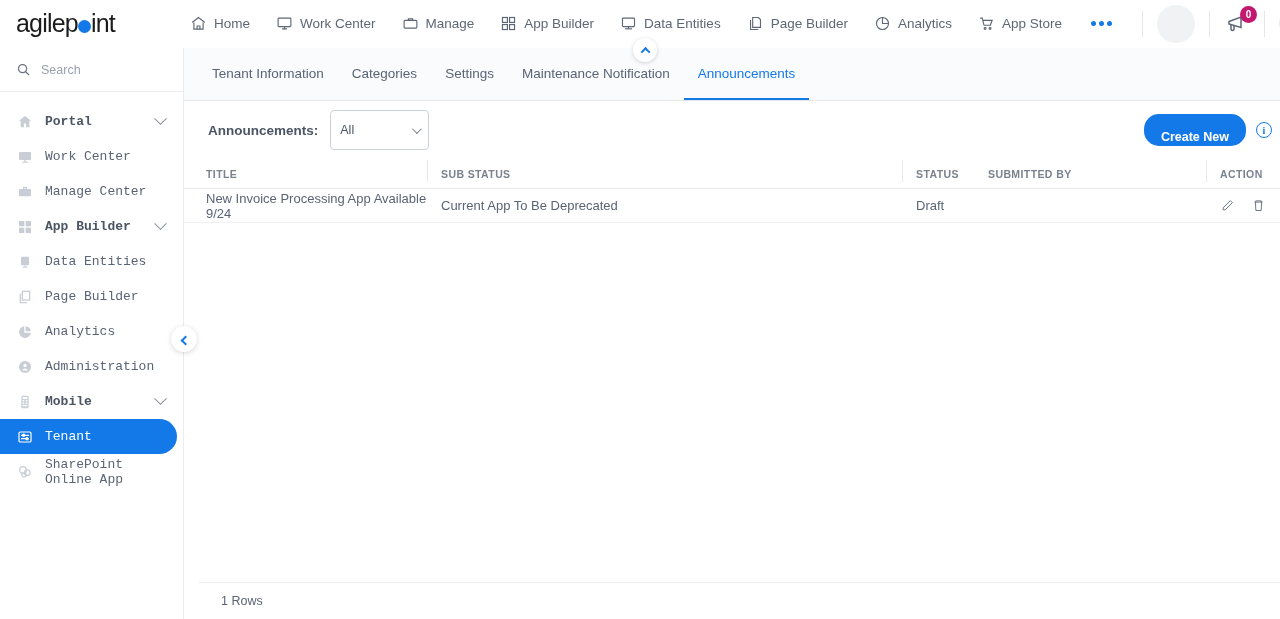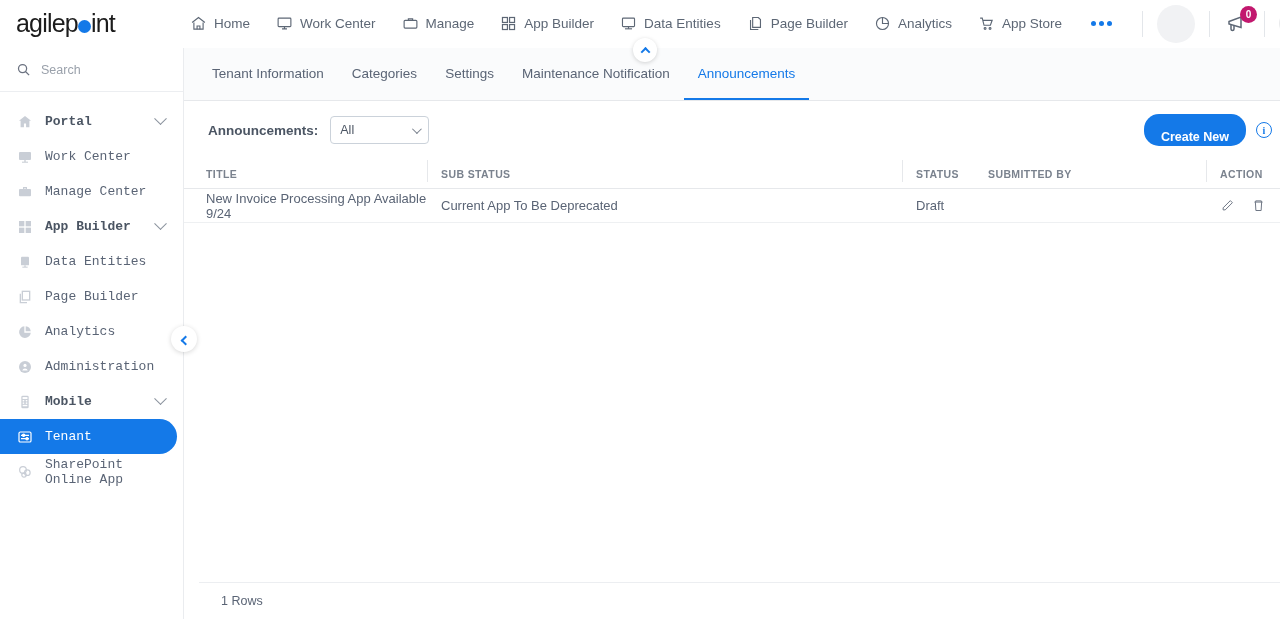--- a/index.html
+++ b/index.html
@@ -127,7 +127,7 @@
   }
   .filter-label { font-size: 13.5px; color: #4b5563; font-weight: 600; margin-right: 12px; }
   .select-box {
-    width: 99px; height: 28px; border: 1px solid #cbd2da; border-radius: 4px;
+    width: 99px; height: 40px; border: 1px solid #cbd2da; border-radius: 4px;
     display: flex; align-items: center; justify-content: space-between;
     padding: 0 9px; font-size: 12.5px; color: #4b5563; cursor: pointer; background:#fff;
   }

